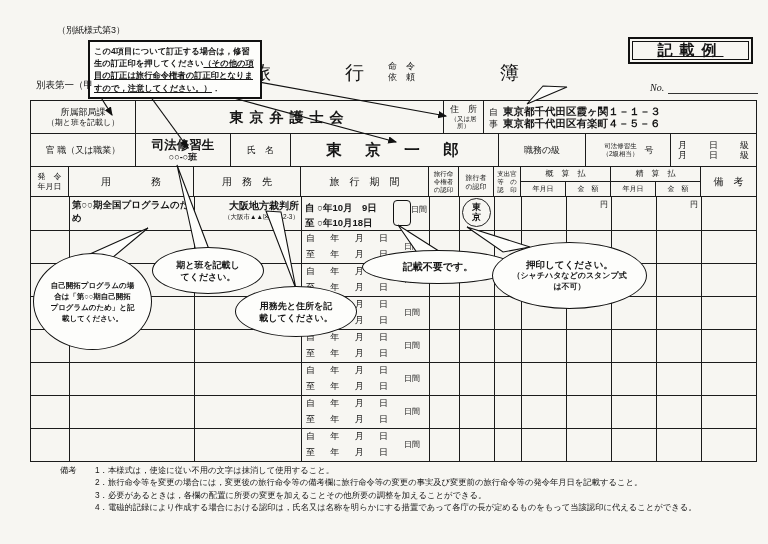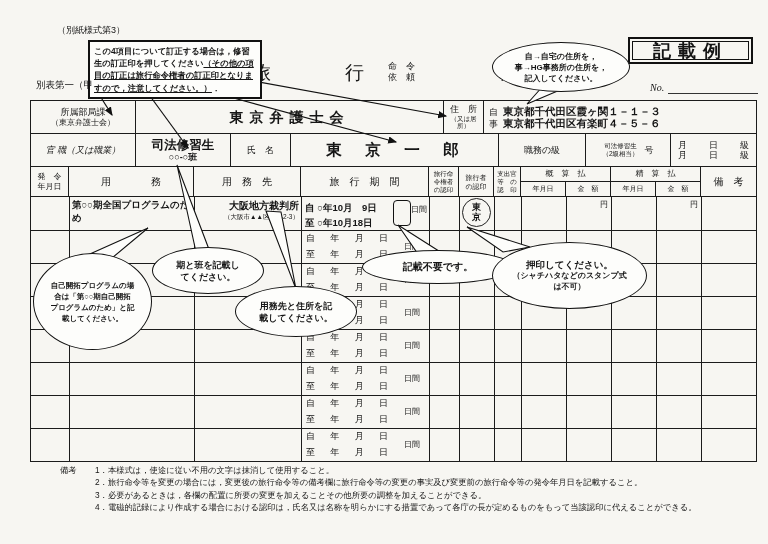--- a/index.html
+++ b/index.html
@@ -332,11 +332,6 @@
     <polygon points="467,227 503,252 530,247" fill="#fdfdfb" stroke="#111" stroke-width="1.1"></polygon>
   </svg>
 
-  <div class="balloon" style="left:492px;top:42px;width:136px;height:48px;font-size:8px;line-height:11px;">
-    <span>自→自宅の住所を，</span>
-    <span>事→HG事務所の住所を，</span>
-    <span>記入してください。</span>
-  </div>
   <div class="balloon" style="left:152px;top:247px;width:110px;height:45px;font-size:9px;line-height:12px;">
     <span>期と班を記載し</span>
     <span>てください。</span>

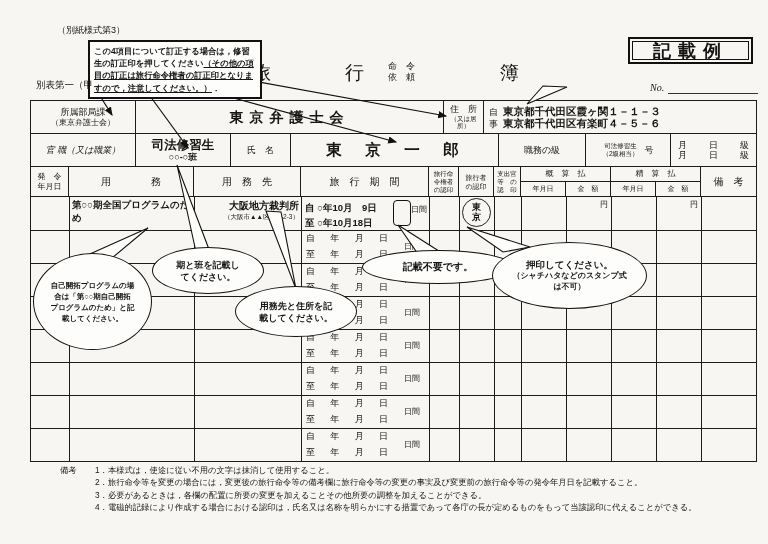--- a/index.html
+++ b/index.html
@@ -34,7 +34,7 @@
   .titlechar{position:absolute;top:60px;font-size:19px;letter-spacing:2px;z-index:0;}
   .exbox{position:absolute;left:628px;top:37px;border:2px solid #111;padding:2px;background:#f7f6f2;z-index:2;}
   .exinner{border:1.4px solid #111;width:115px;height:17px;display:flex;align-items:center;justify-content:center;
-           font-size:18px;font-weight:bold;letter-spacing:7px;}
+           font-size:15px;font-weight:bold;letter-spacing:7px;text-decoration:underline;}
 </style>
 </head>
 <body>

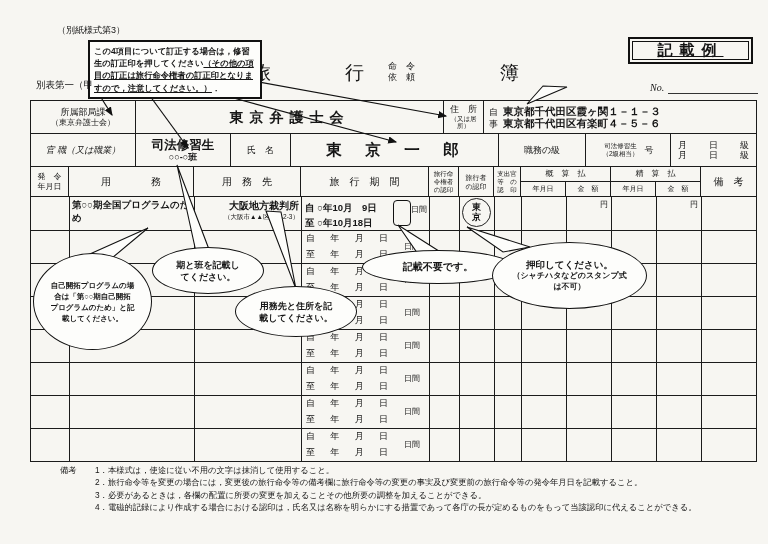--- a/index.html
+++ b/index.html
@@ -67,7 +67,7 @@
 
     <div class="cell col" style="left:0;top:0;width:105px;height:33px;">
       <span class="s9">所属部局課</span>
-      <span class="s8">（東京弁護士会）</span>
+      <span class="s8">（期と班を記載し）</span>
     </div>
     <div class="cell b" style="left:105px;top:0;width:308px;height:33px;font-size:14px;letter-spacing:6px;">東京弁護士会</div>
     <div class="cell col" style="left:413px;top:0;width:40px;height:33px;">

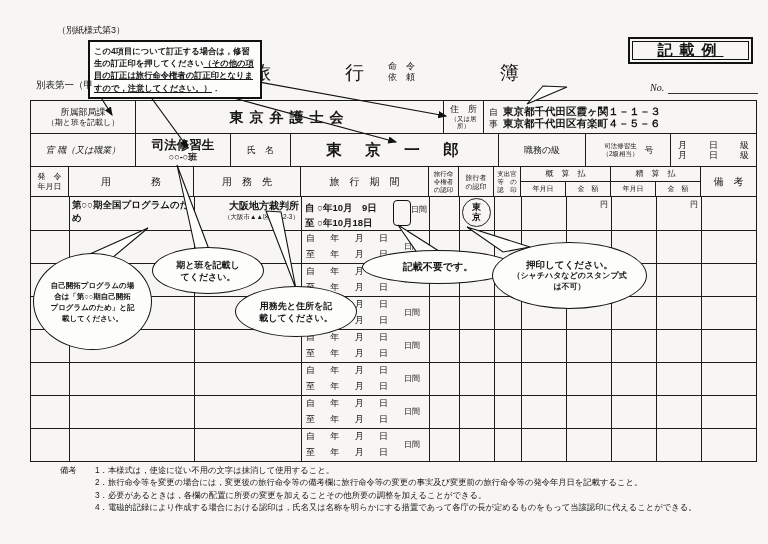--- a/index.html
+++ b/index.html
@@ -85,7 +85,7 @@
       </div>
     </div>
 
-    <div class="cell s9" style="left:0;top:33px;width:105px;height:33px;font-style:italic;">官 職（又は職業）</div>
+    <div class="cell s9" style="left:0;top:33px;width:105px;height:33px;">官 職（又は職業）</div>
     <div class="cell col" style="left:105px;top:33px;width:95px;height:33px;">
       <span class="b" style="font-size:12.5px;">司法修習生</span>
       <span class="b s9">○○-○班</span>

